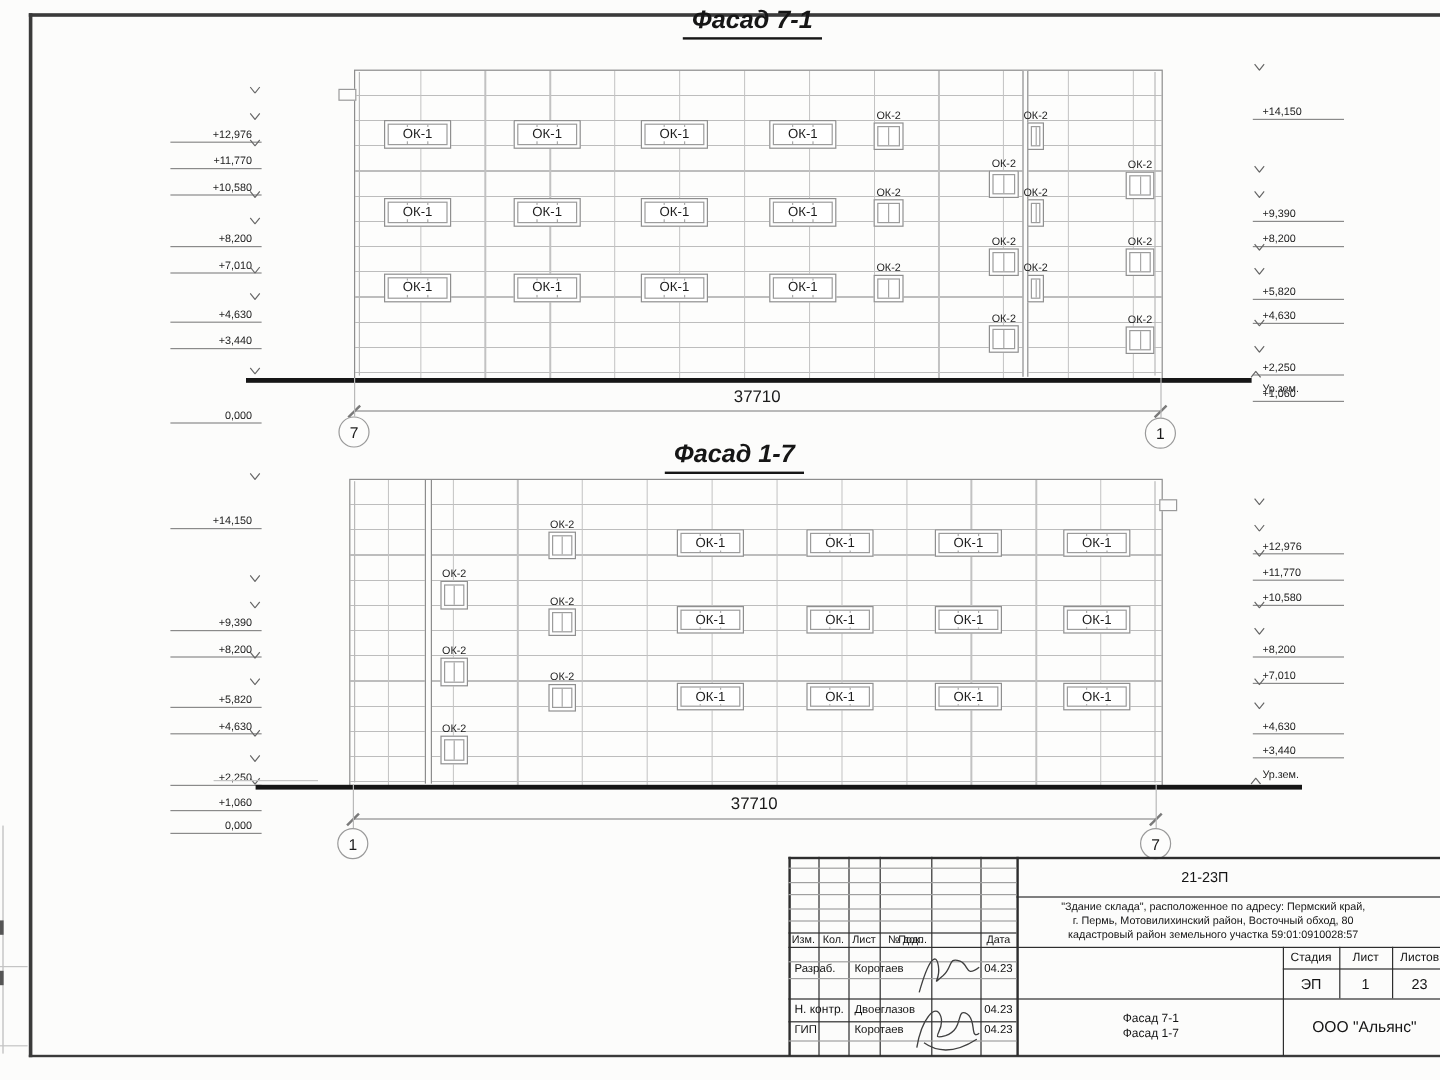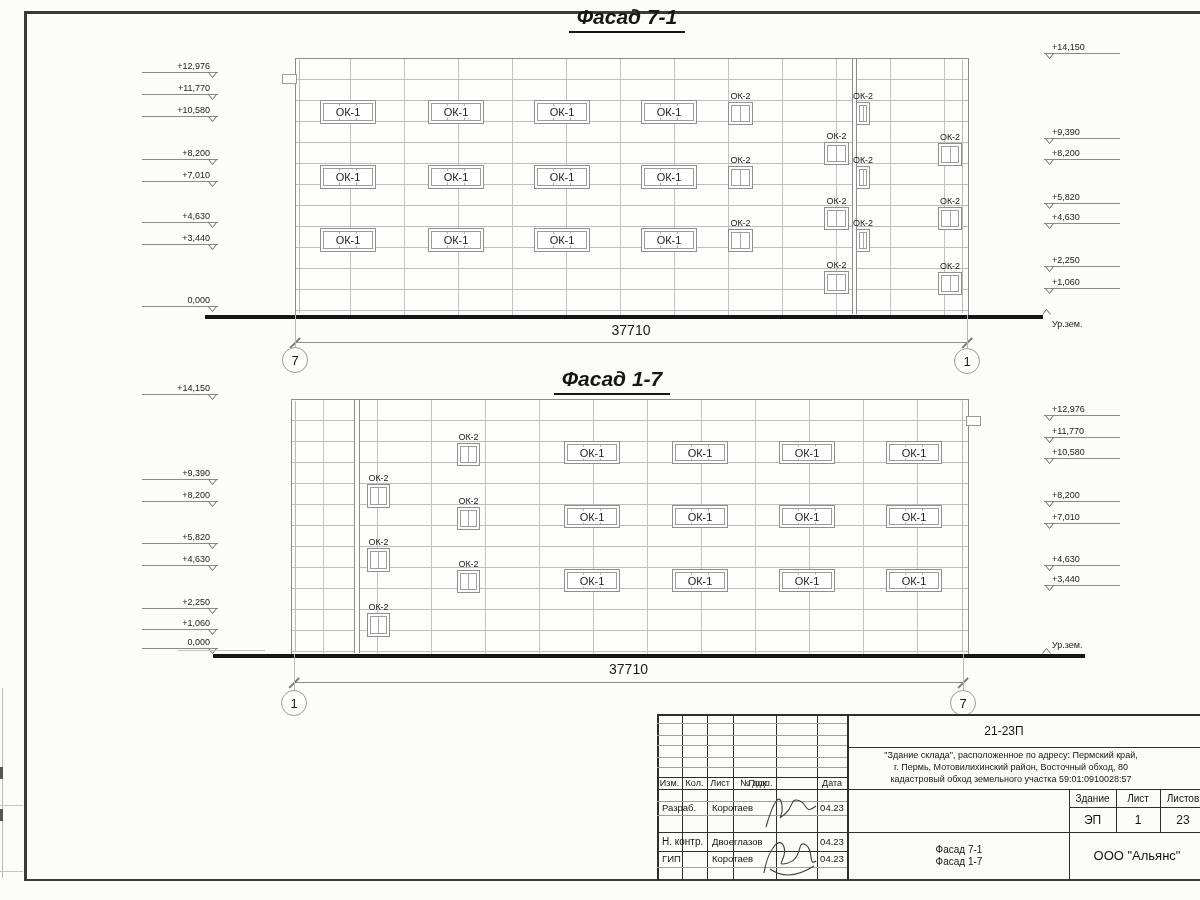--- a/index.html
+++ b/index.html
@@ -26,7 +26,7 @@
   .wlab-above{position:absolute;bottom:100%;left:50%;transform:translateX(-50%);margin-bottom:2px;
            font-size:9px;color:#1c1c1c;white-space:nowrap;}
   .mark{position:absolute;width:76px;height:12px;}
-  .mark .mtext{display:block;font-size:9px;line-height:11px;color:#222;border-bottom:1px solid #8a8a8a;white-space:nowrap;}
+  .mark .mtext{display:block;font-size:9px;line-height:11px;color:#222;border-bottom:1px solid #8a8a8a;white-space:nowrap;margin-top:46px;}
   .mark-left .mtext{text-align:right;padding-right:8px;}
   .mark-right .mtext{text-align:left;padding-left:8px;}
   .mark .chev{position:absolute;top:11px;line-height:0;}

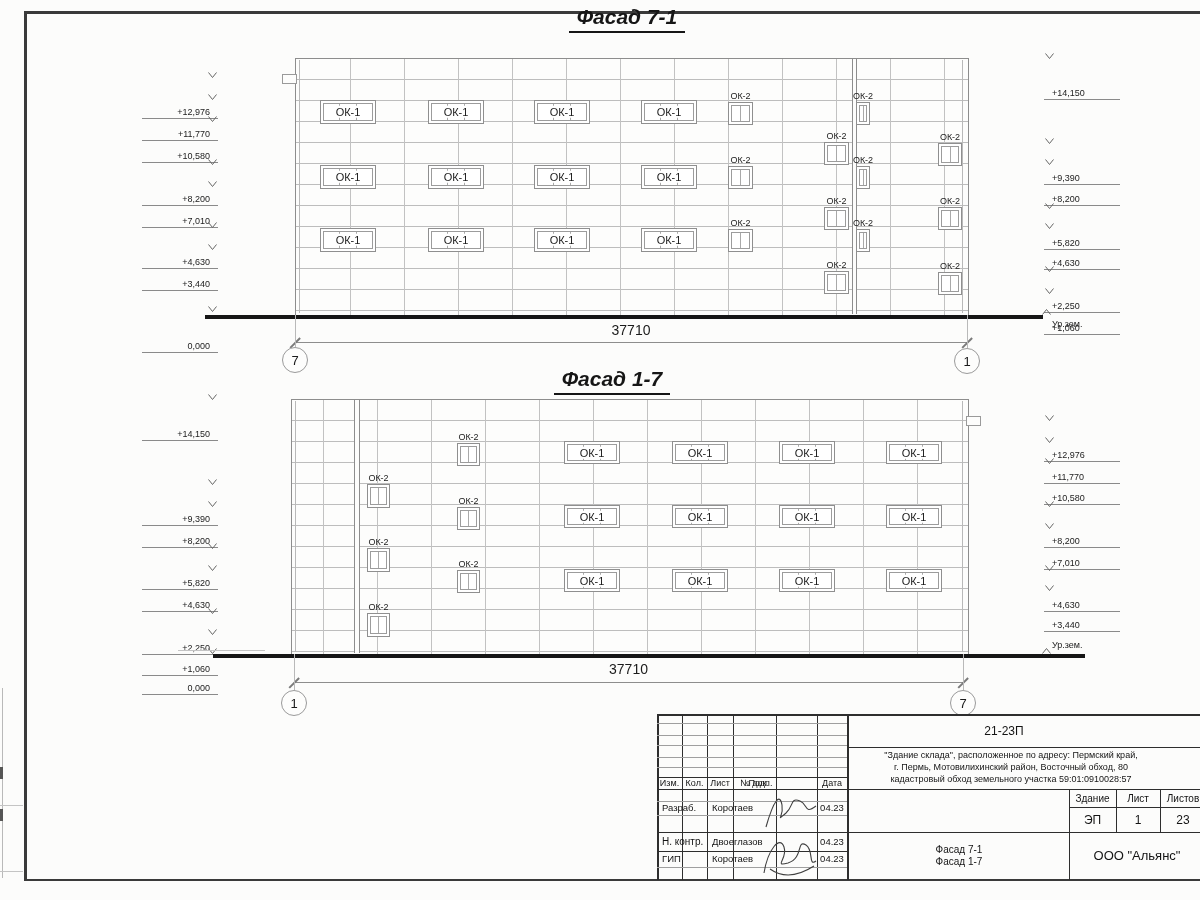--- a/index.html
+++ b/index.html
@@ -633,7 +633,7 @@
   <div class="tbcell" style="left:849px;top:715px;width:310px;height:31px;font-size:12px;">21-23П</div>
   <div class="tbcell" style="left:851px;top:749px;width:320px;height:12px;font-size:9px;">"Здание склада", расположенное по адресу: Пермский край,</div>
   <div class="tbcell" style="left:851px;top:761px;width:320px;height:12px;font-size:9px;">г. Пермь, Мотовилихинский район, Восточный обход, 80</div>
-  <div class="tbcell" style="left:851px;top:773px;width:320px;height:12px;font-size:9px;">кадастровый обход земельного участка 59:01:0910028:57</div>
+  <div class="tbcell" style="left:851px;top:773px;width:320px;height:12px;font-size:9px;">кадастровый район земельного участка 59:01:0910028:57</div>
 
   <div class="tbcell" style="left:657px;top:777px;width:25px;height:12px;font-size:9px;">Изм.</div>
   <div class="tbcell" style="left:682px;top:777px;width:25px;height:12px;font-size:9px;">Кол.</div>

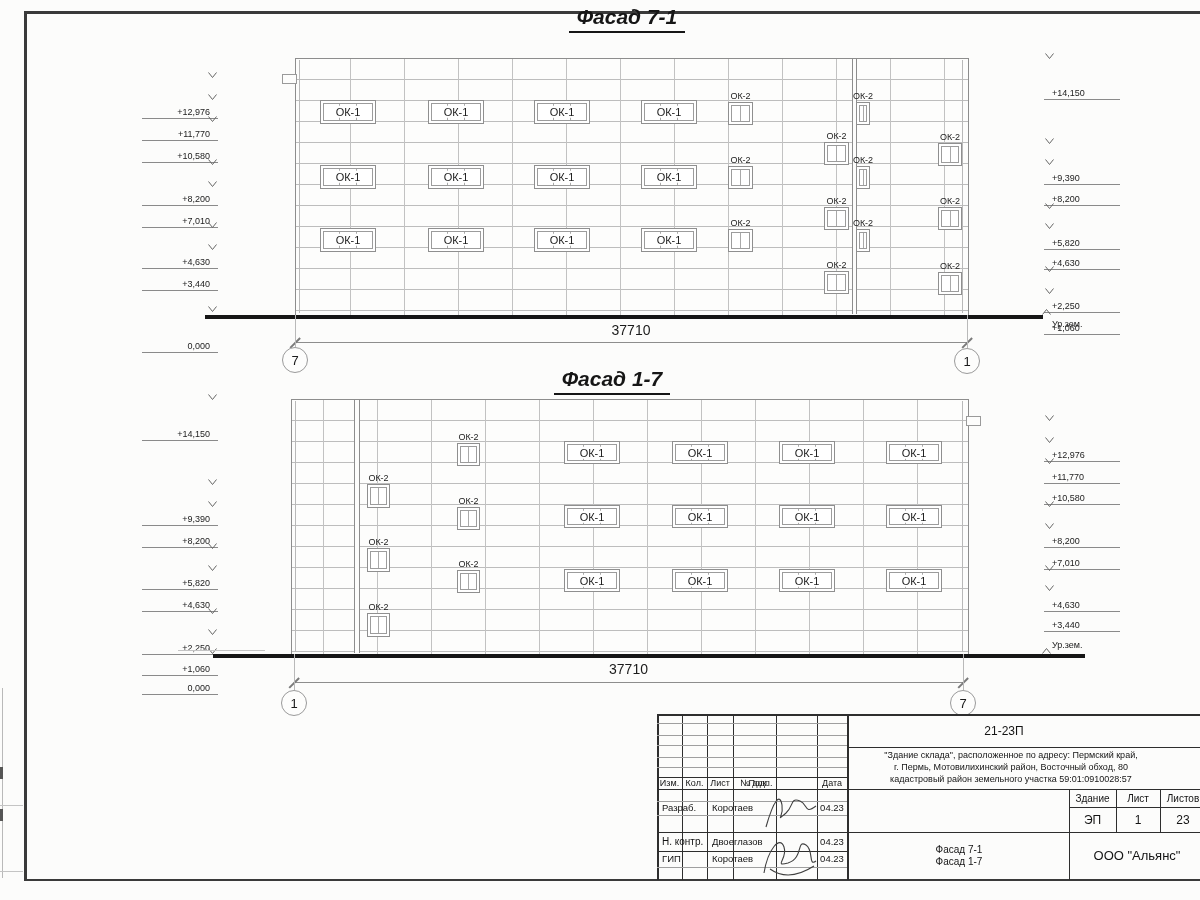--- a/index.html
+++ b/index.html
@@ -655,7 +655,7 @@
   <div class="tbcell" style="left:818px;top:851px;width:28px;height:16px;font-size:9.5px;">04.23</div>
 
 
-  <div class="tbcell" style="left:1069px;top:790px;width:47px;height:17px;font-size:10px;">Здание</div>
+  <div class="tbcell" style="left:1069px;top:790px;width:47px;height:17px;font-size:10px;">Стадия</div>
   <div class="tbcell" style="left:1116px;top:790px;width:44px;height:17px;font-size:10px;">Лист</div>
   <div class="tbcell" style="left:1160px;top:790px;width:46px;height:17px;font-size:10px;">Листов</div>
   <div class="tbcell" style="left:1069px;top:807px;width:47px;height:25px;font-size:12px;">ЭП</div>

